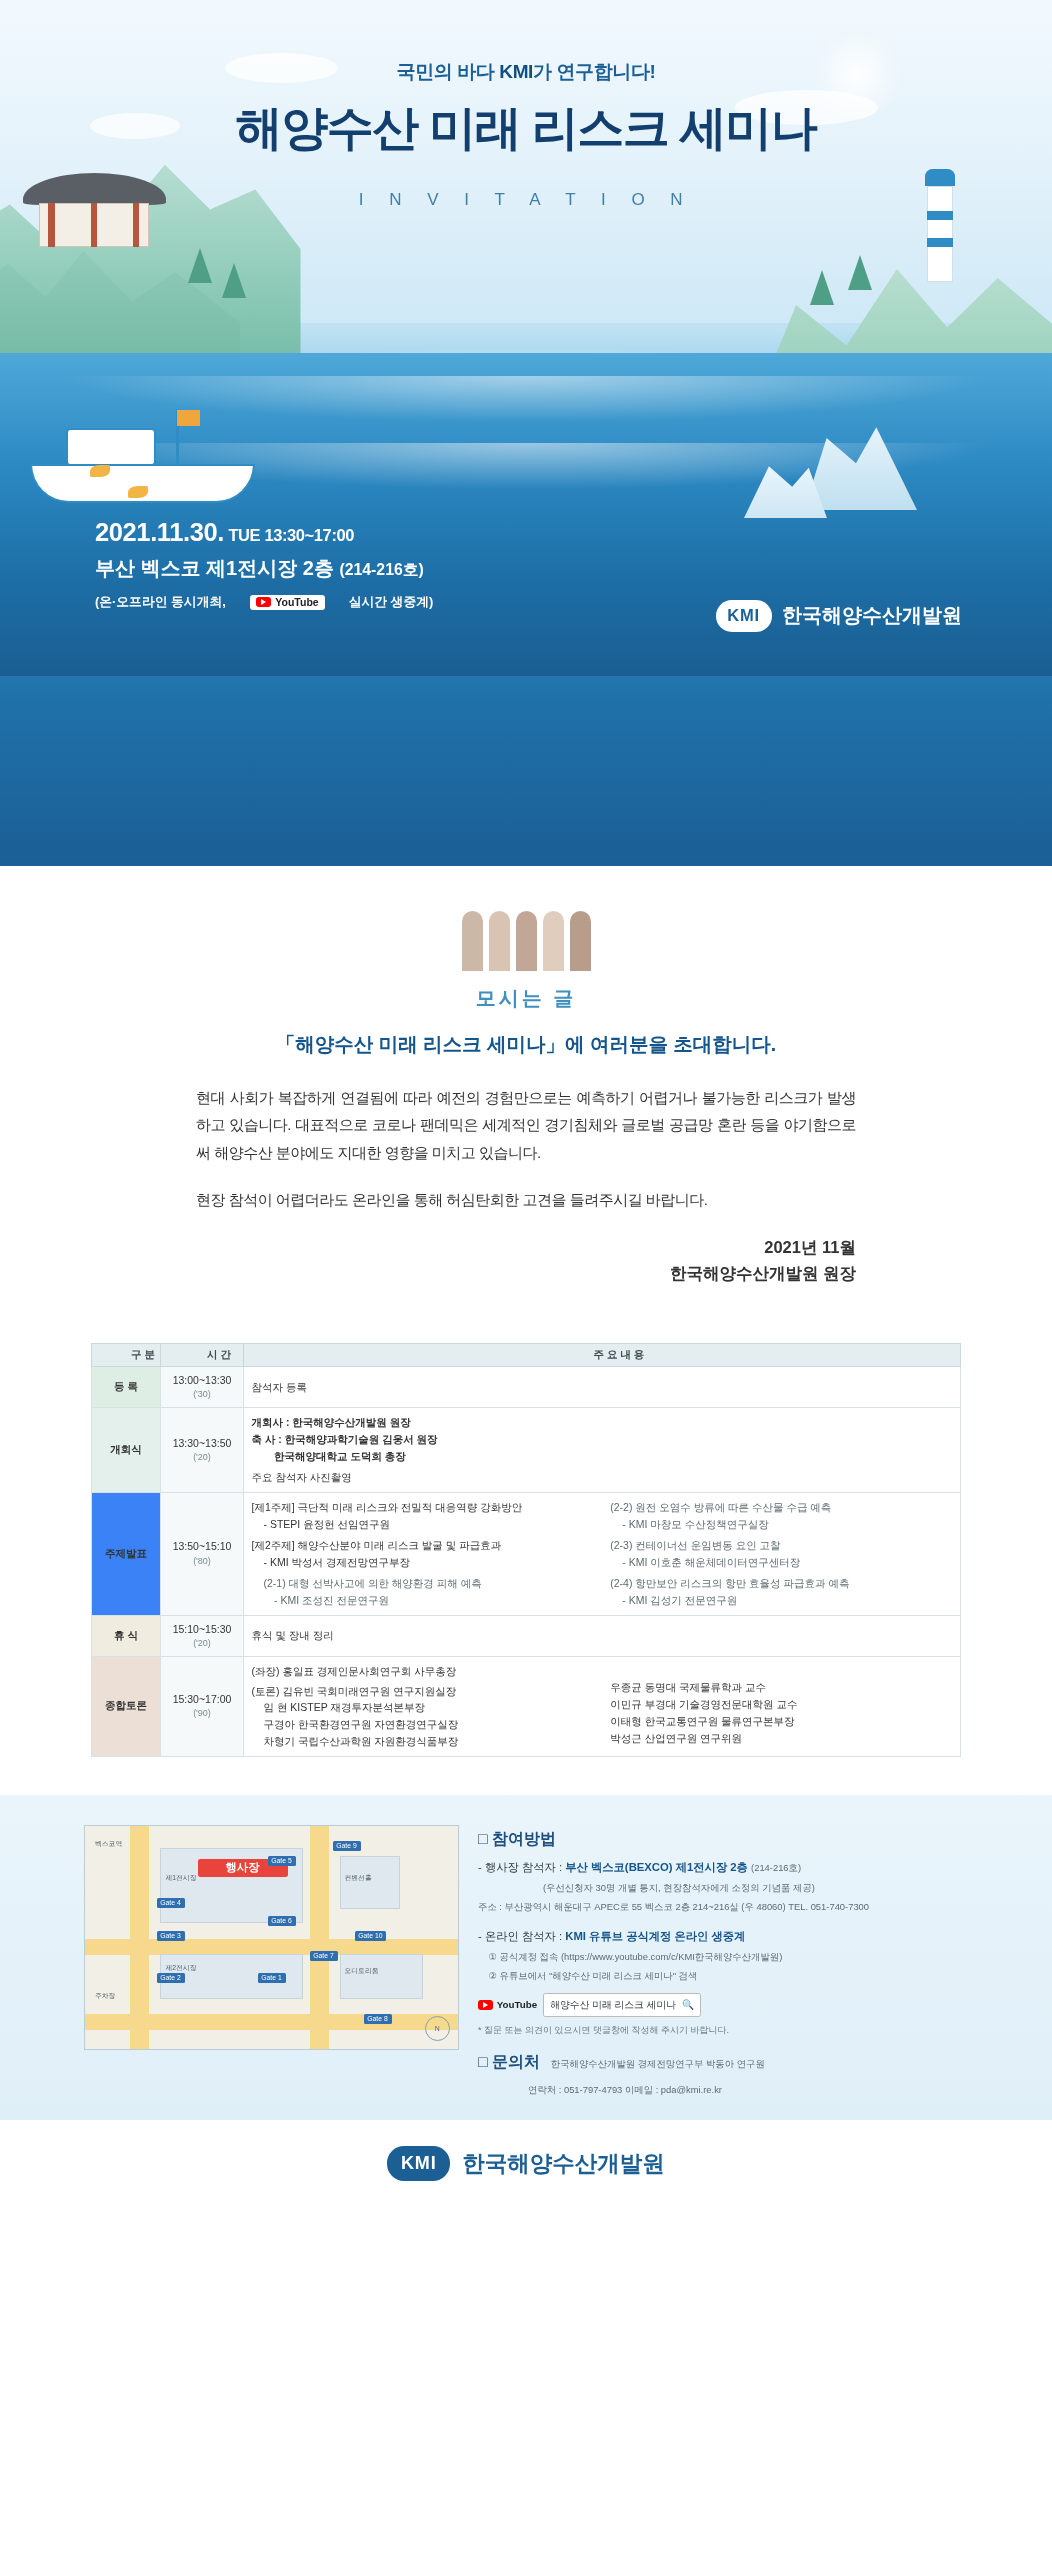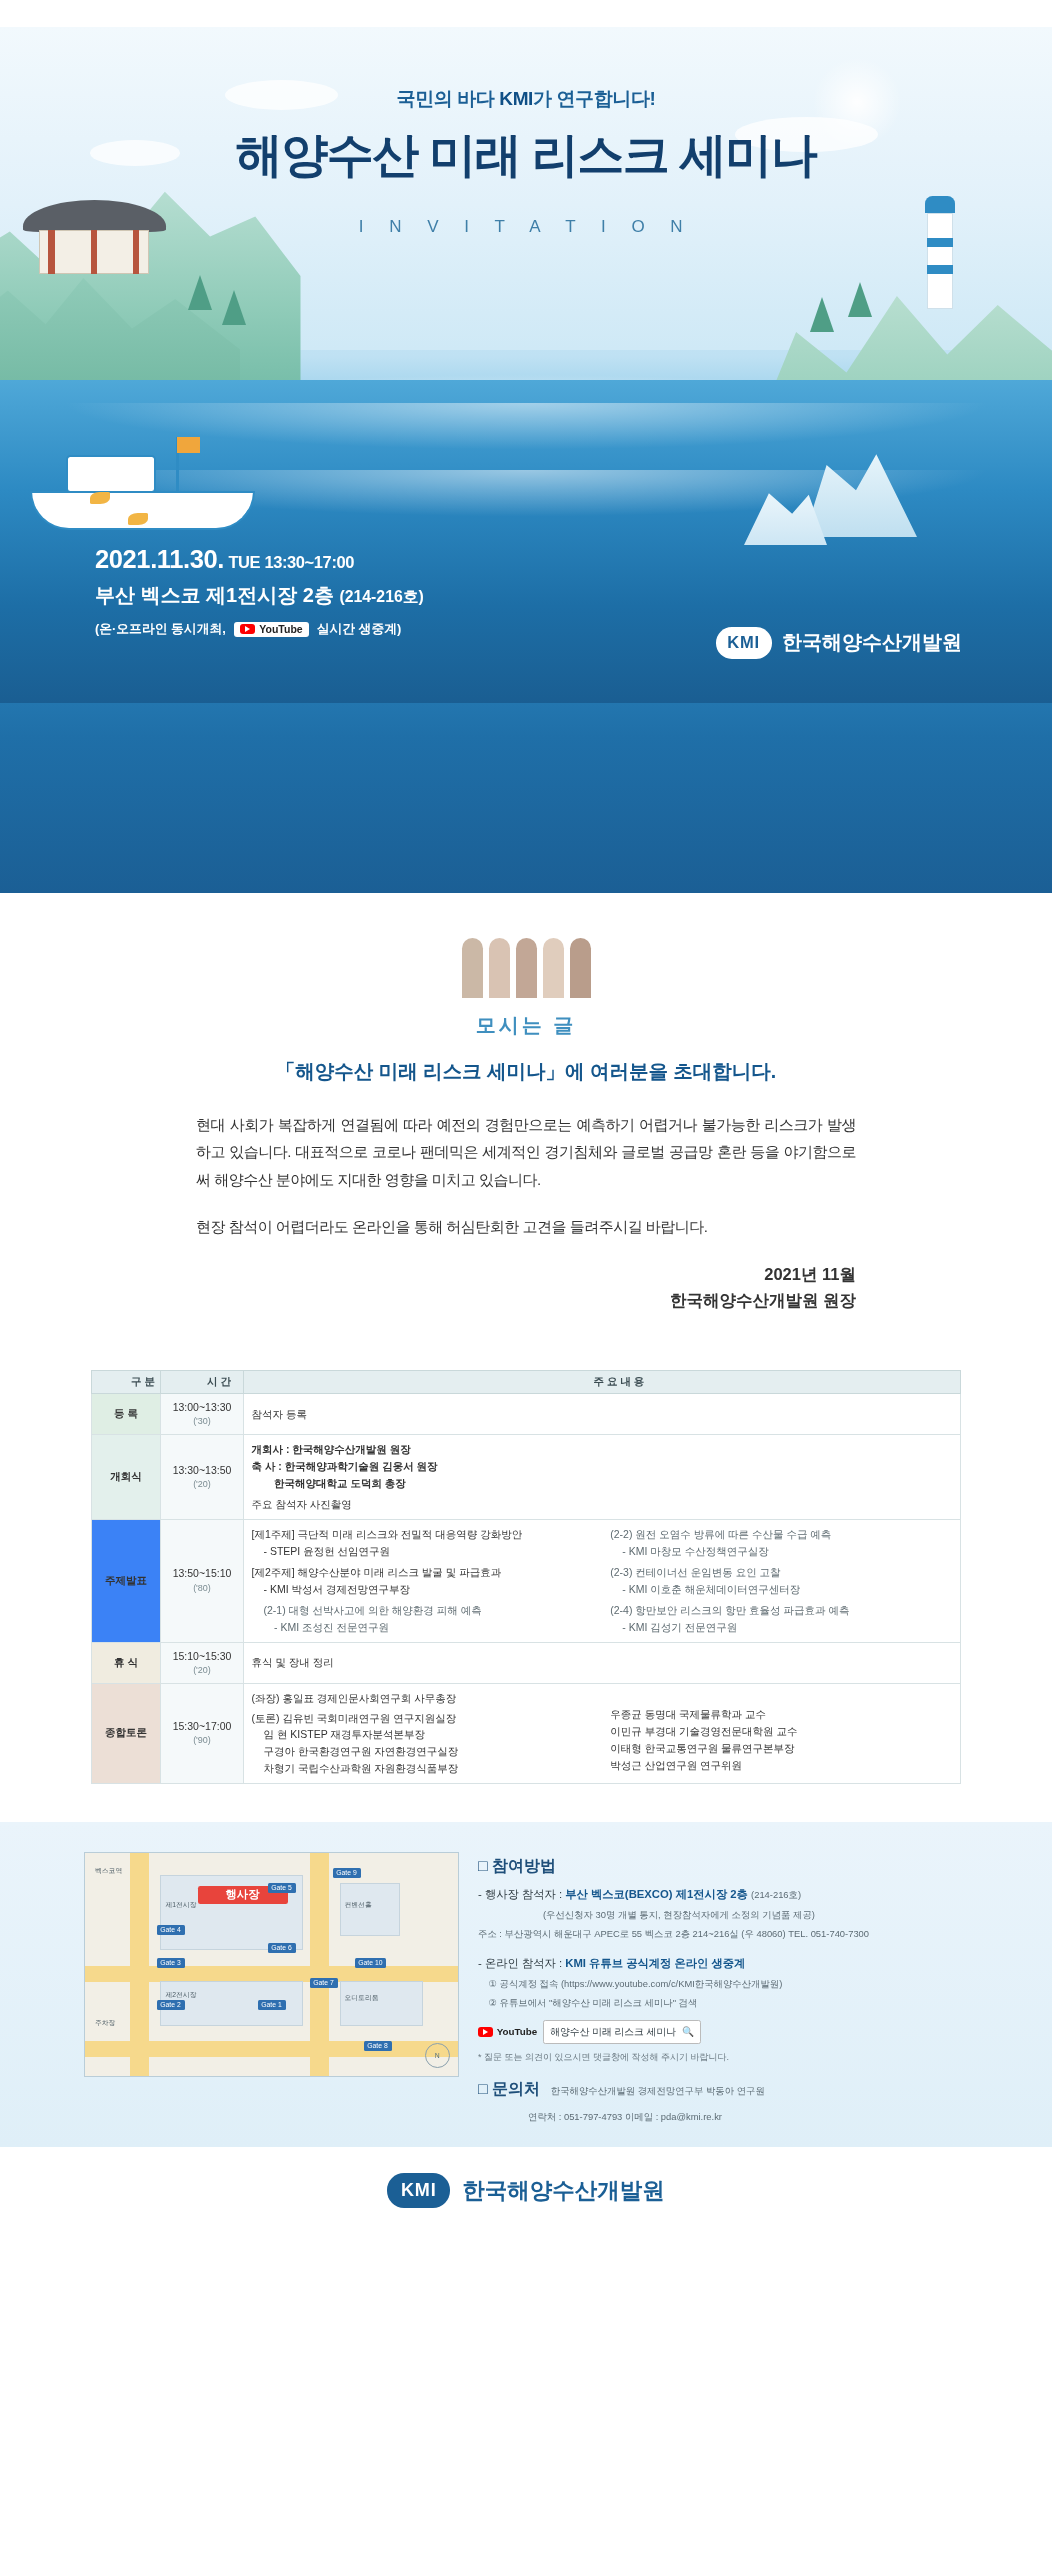--- a/index.html
+++ b/index.html
@@ -18,7 +18,6 @@
     height: 866px;
     background: linear-gradient(180deg, #eaf4fb 0%, #d8ecf8 24%, #bfe1f3 38%, #5fb4de 52%, #2f8cc4 66%, #1f6fa8 82%, #1b5f95 100%);
     overflow: hidden;
-    margin-top: 27px;
   }
   .hero-top-wash {
     position:absolute; left:0; top:0; width:100%; height:323px;

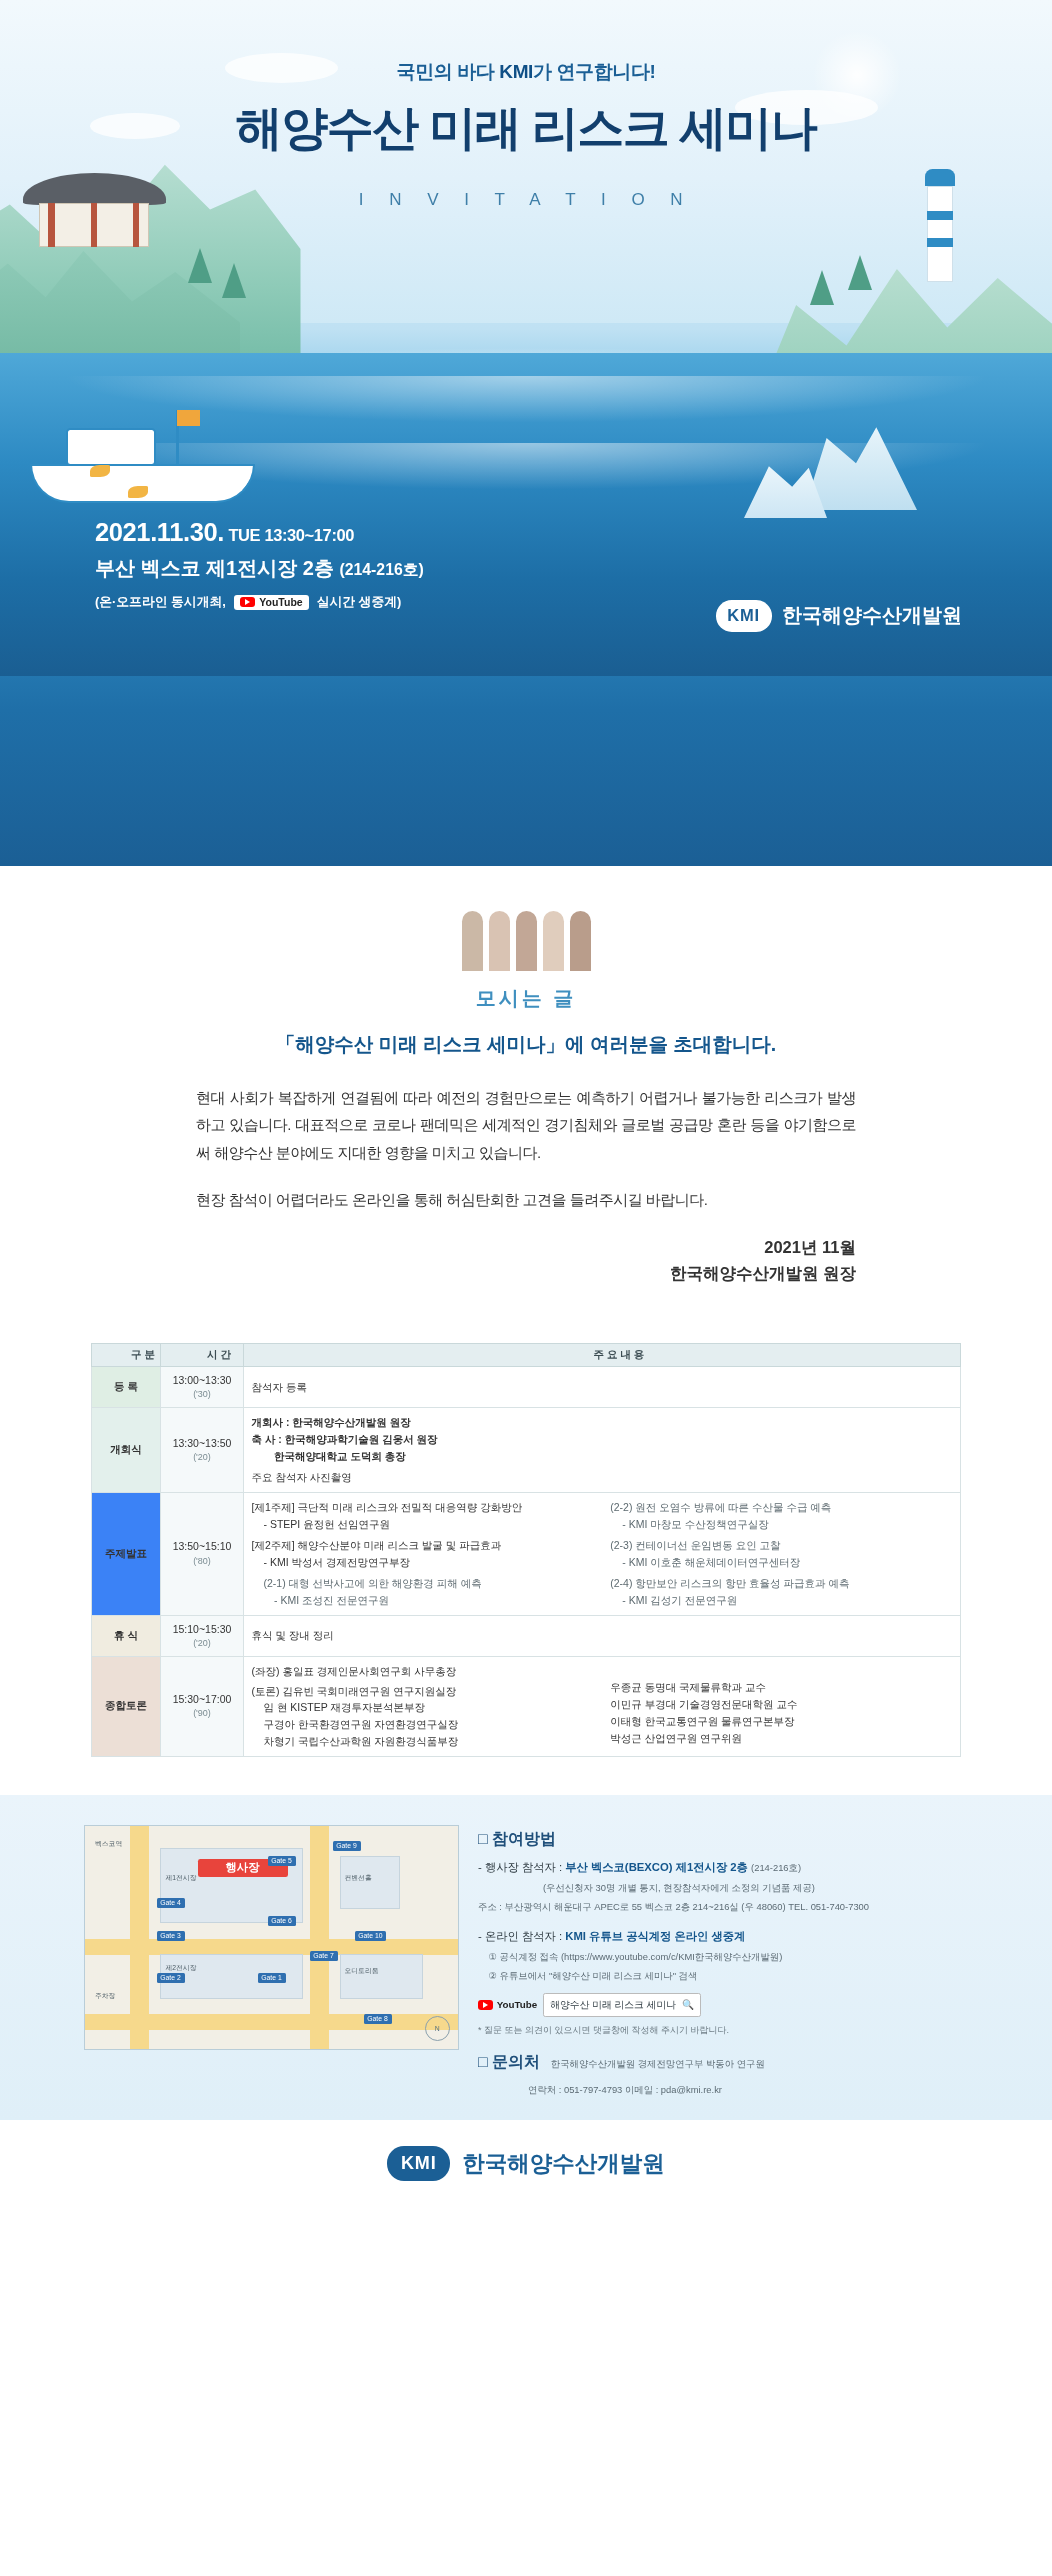--- a/index.html
+++ b/index.html
@@ -95,7 +95,7 @@
   .hero-date .tue { font-size:16.5px; font-weight:700; margin-left:4.5px; }
   .hero-place { margin-top:7.5px; font-size:20px; font-weight:800; }
   .hero-place .room { font-size:15.8px; font-weight:700; }
-  .hero-live { margin-top:12px; display:flex; align-items:center; gap:8px; font-size:12.8px; font-weight:600; }
+  .hero-live { margin-top:12px; display:flex; align-items:center; gap:24px; font-size:12.8px; font-weight:600; }
   .yt-badge { display:inline-flex; align-items:center; gap:4.5px; background:#fff; color:#222; border-radius:3px; padding:1.5px 6px; font-size:10.5px; font-weight:700;}
   .yt-play { width:15px; height:10.5px; background:#ff0000; border-radius:3px; position:relative; }
   .yt-play:after { content:""; position:absolute; left:5.3px; top:2.3px; border-left:5.3px solid #fff; border-top:3px solid transparent; border-bottom:3px solid transparent; }

